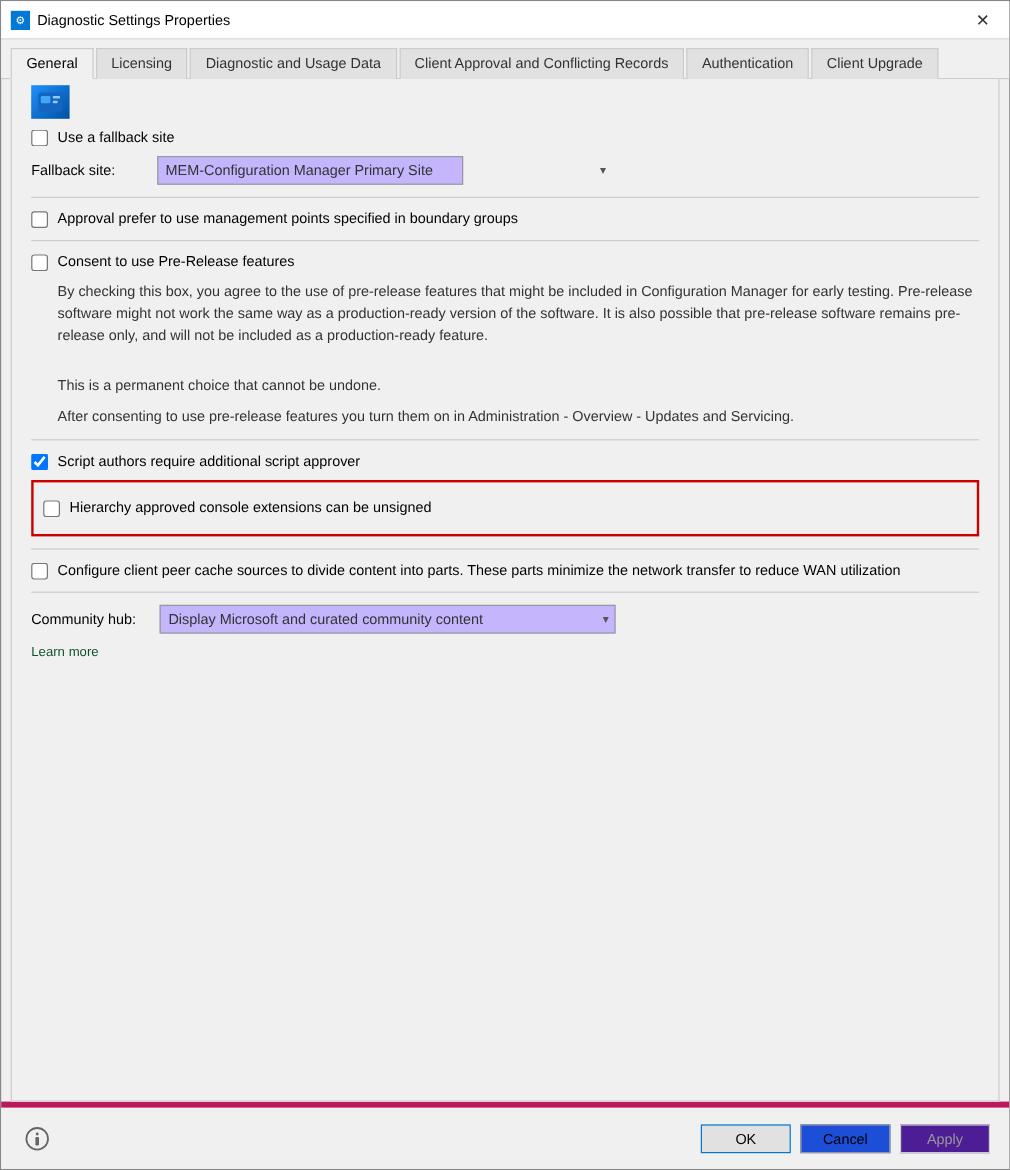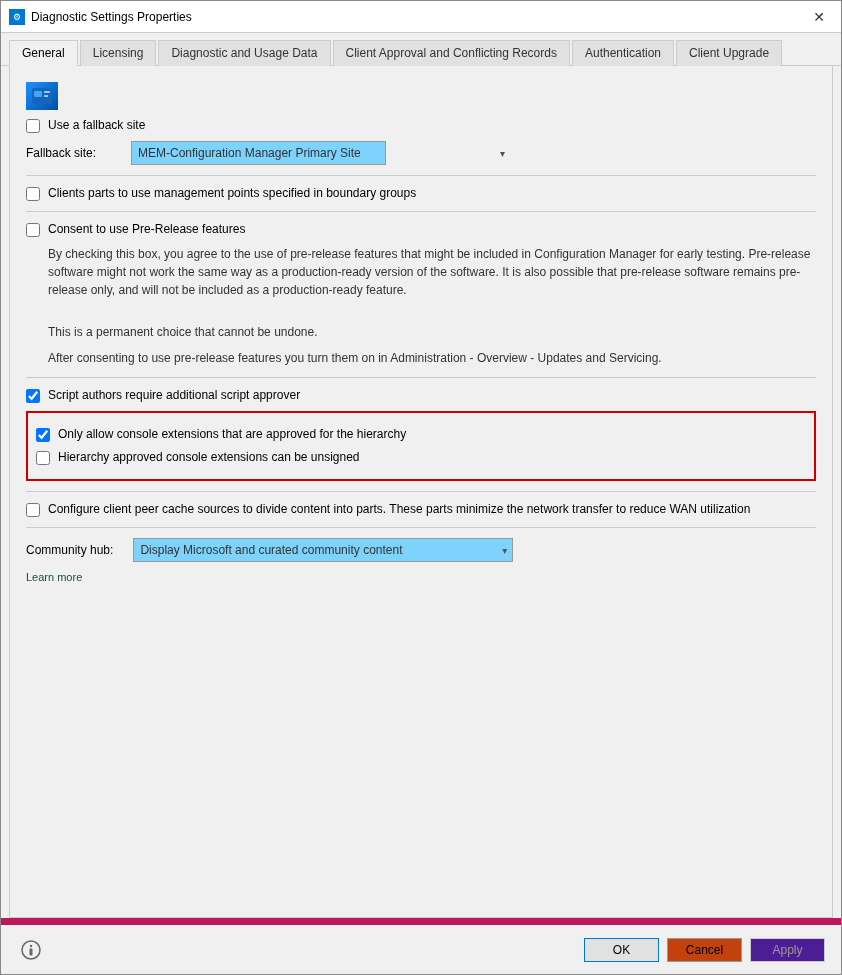--- a/index.html
+++ b/index.html
@@ -93,7 +93,7 @@
     .content-area {
       flex: 1;
       background: #f0f0f0;
-      padding: 16px 16px;
+      padding: 5px 16px;
       overflow-y: auto;
       border: 1px solid #ccc;
       border-top: none;

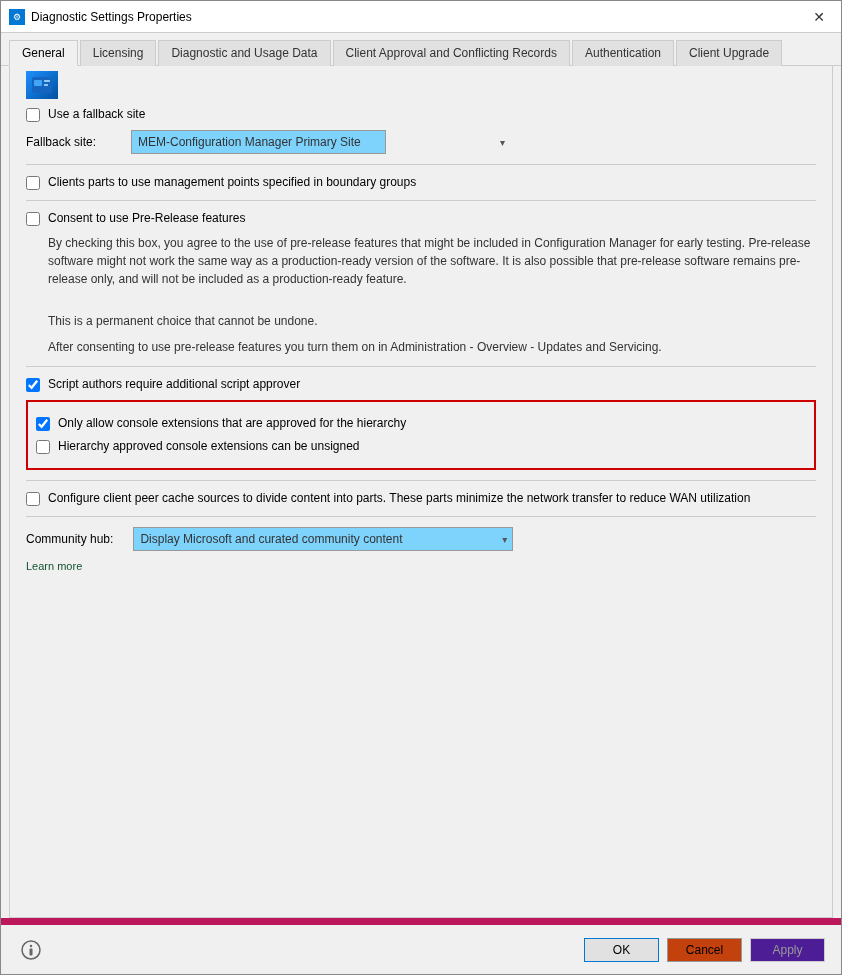--- a/index.html
+++ b/index.html
@@ -168,7 +168,7 @@
       max-width: 380px;
       height: 24px;
       border: 1px solid #999;
-      background: #7dd3fc;
+      background: #c4b5fd;
       padding: 2px 24px 2px 6px;
       font-size: 12px;
       appearance: none;

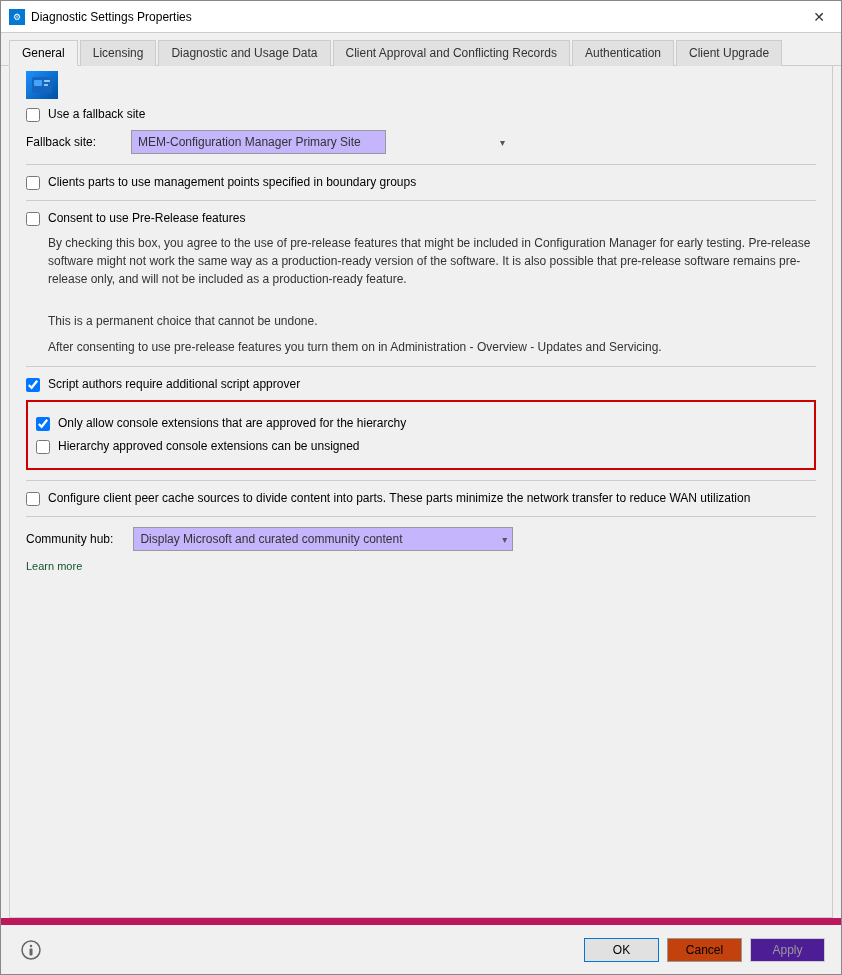--- a/index.html
+++ b/index.html
@@ -315,7 +315,7 @@
 
     <div class="checkbox-row">
       <input type="checkbox" style="">
-      <span class="checkbox-label">Clients parts to use management points specified in boundary groups</span>
+      <span class="checkbox-label">Approval prefer to use management points specified in boundary groups</span>
     </div>
 
     <hr class="separator">

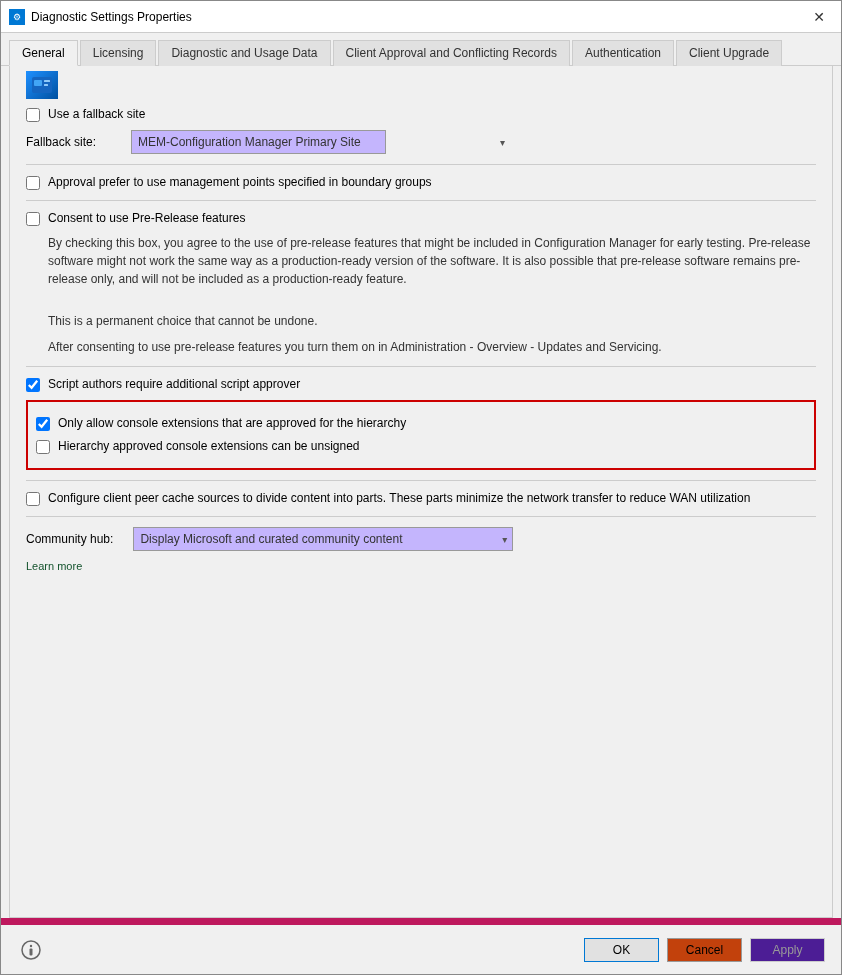--- a/index.html
+++ b/index.html
@@ -338,10 +338,6 @@
 
     <div class="red-border-box">
 
-      <div class="checkbox-row">
-        <input type="checkbox" checked="" style="">
-        <span class="checkbox-label">Only allow console extensions that are approved for the hierarchy</span>
-      </div>
 
       <div class="checkbox-row">
         <input type="checkbox" style="">

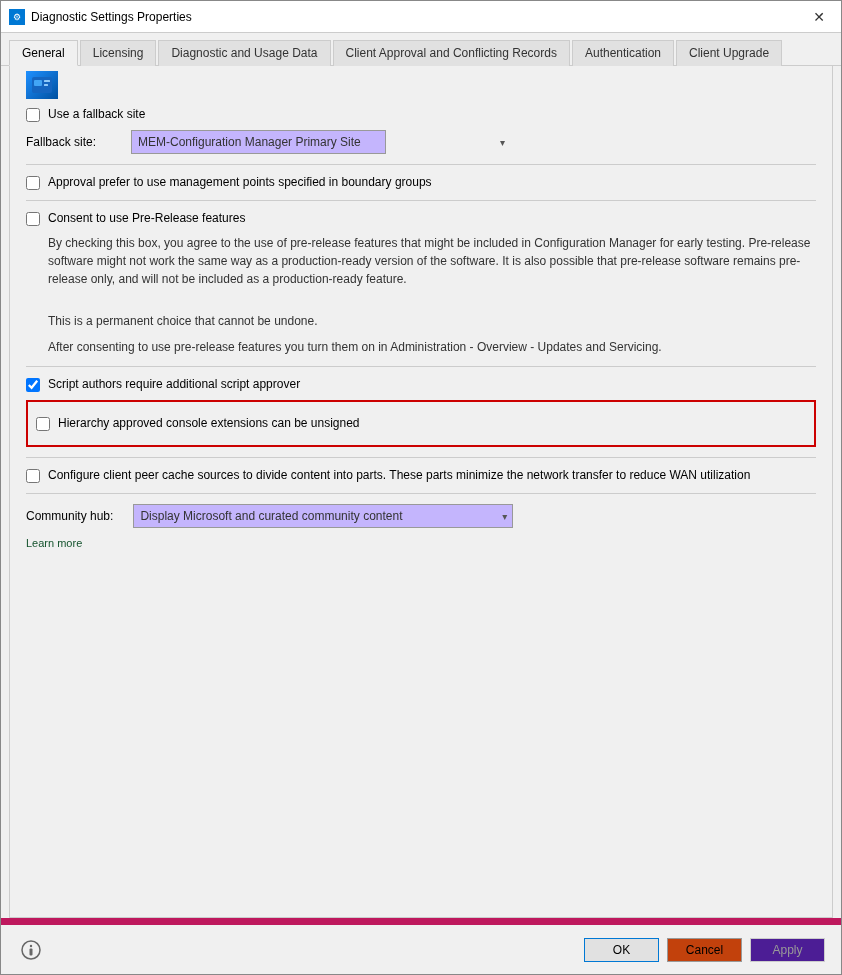--- a/index.html
+++ b/index.html
@@ -204,7 +204,7 @@
     .bottom-bar {
       height: 56px;
       background: #f0f0f0;
-      border-top: 7px solid #be185d;
+      border-top: 5px solid #be185d;
       display: flex;
       align-items: center;
       justify-content: flex-end;

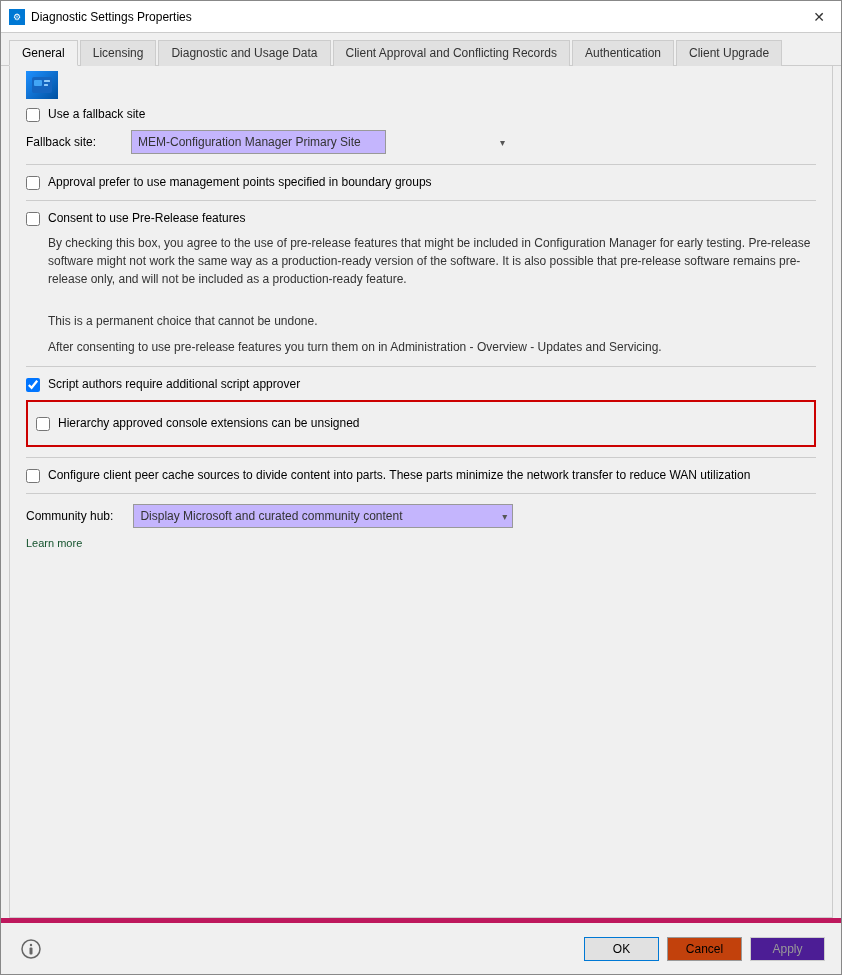--- a/index.html
+++ b/index.html
@@ -215,7 +215,7 @@
     .dialog-btn {
       width: 75px;
       height: 24px;
-      background: #c2410c;
+      background: #1d4ed8;
       border: 1px solid #999;
       font-size: 12px;
       cursor: pointer;

